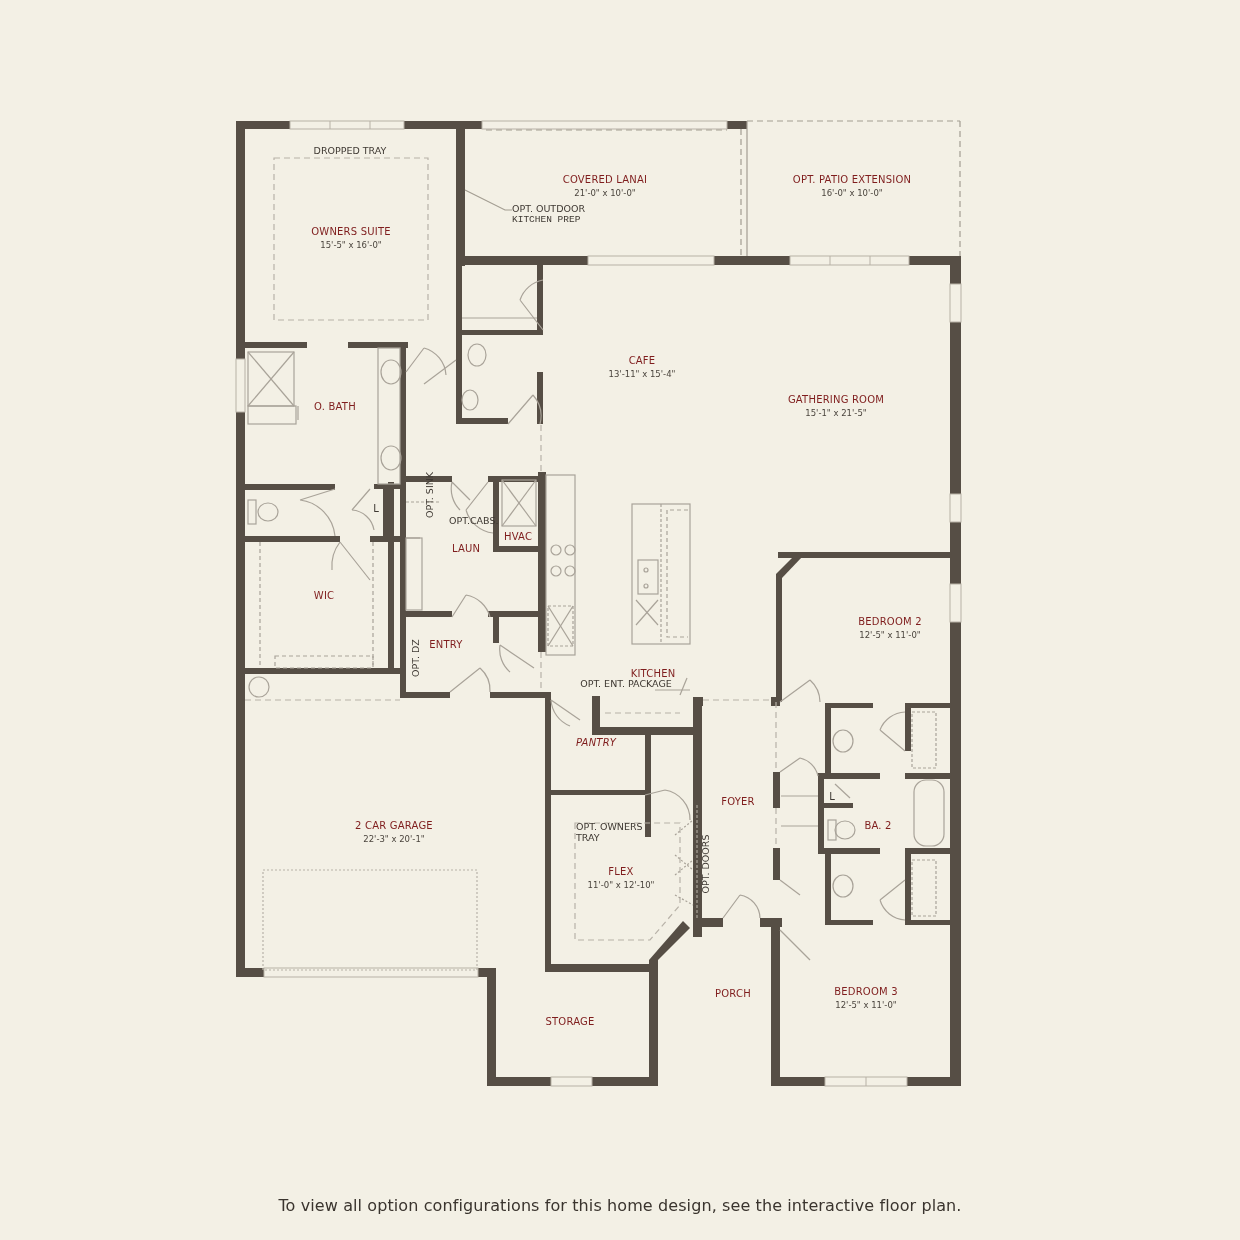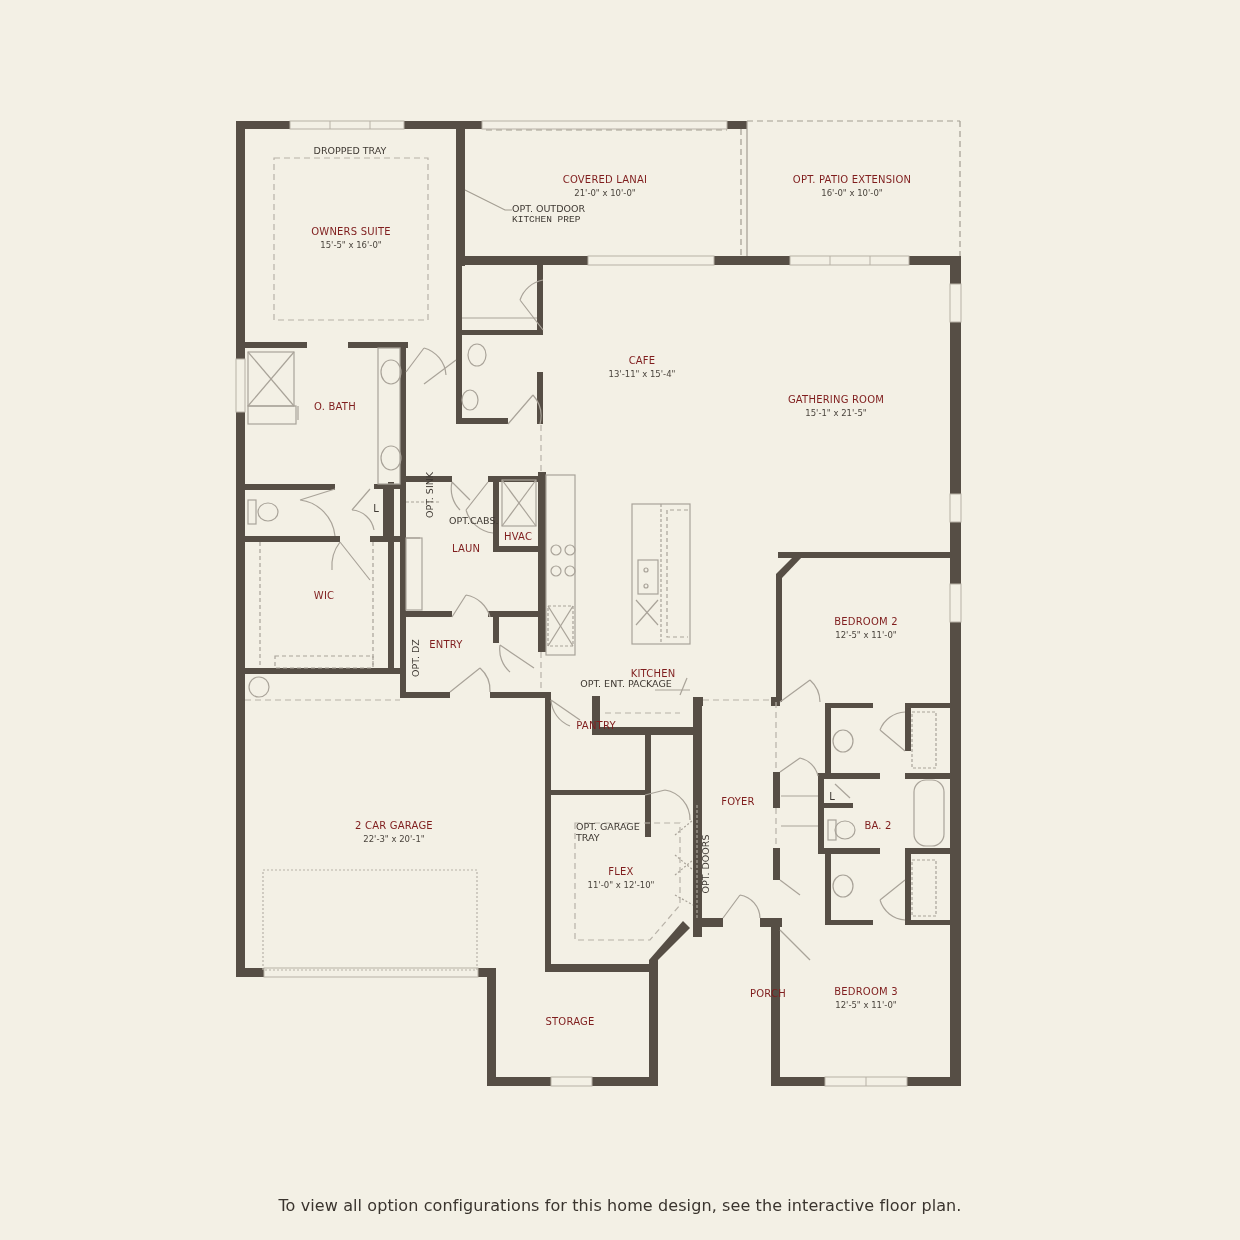--- a/index.html
+++ b/index.html
@@ -310,7 +310,7 @@
     <span class="room-name">PANTRY</span>
   </div>
 
-<div class="lbl" style="left:866px;top:628px;">
+<div class="lbl" style="left:890px;top:628px;">
   <span class="room-name">BEDROOM 2</span>
   <span class="room-dim">12'-5" x 11'-0"</span>
 </div>

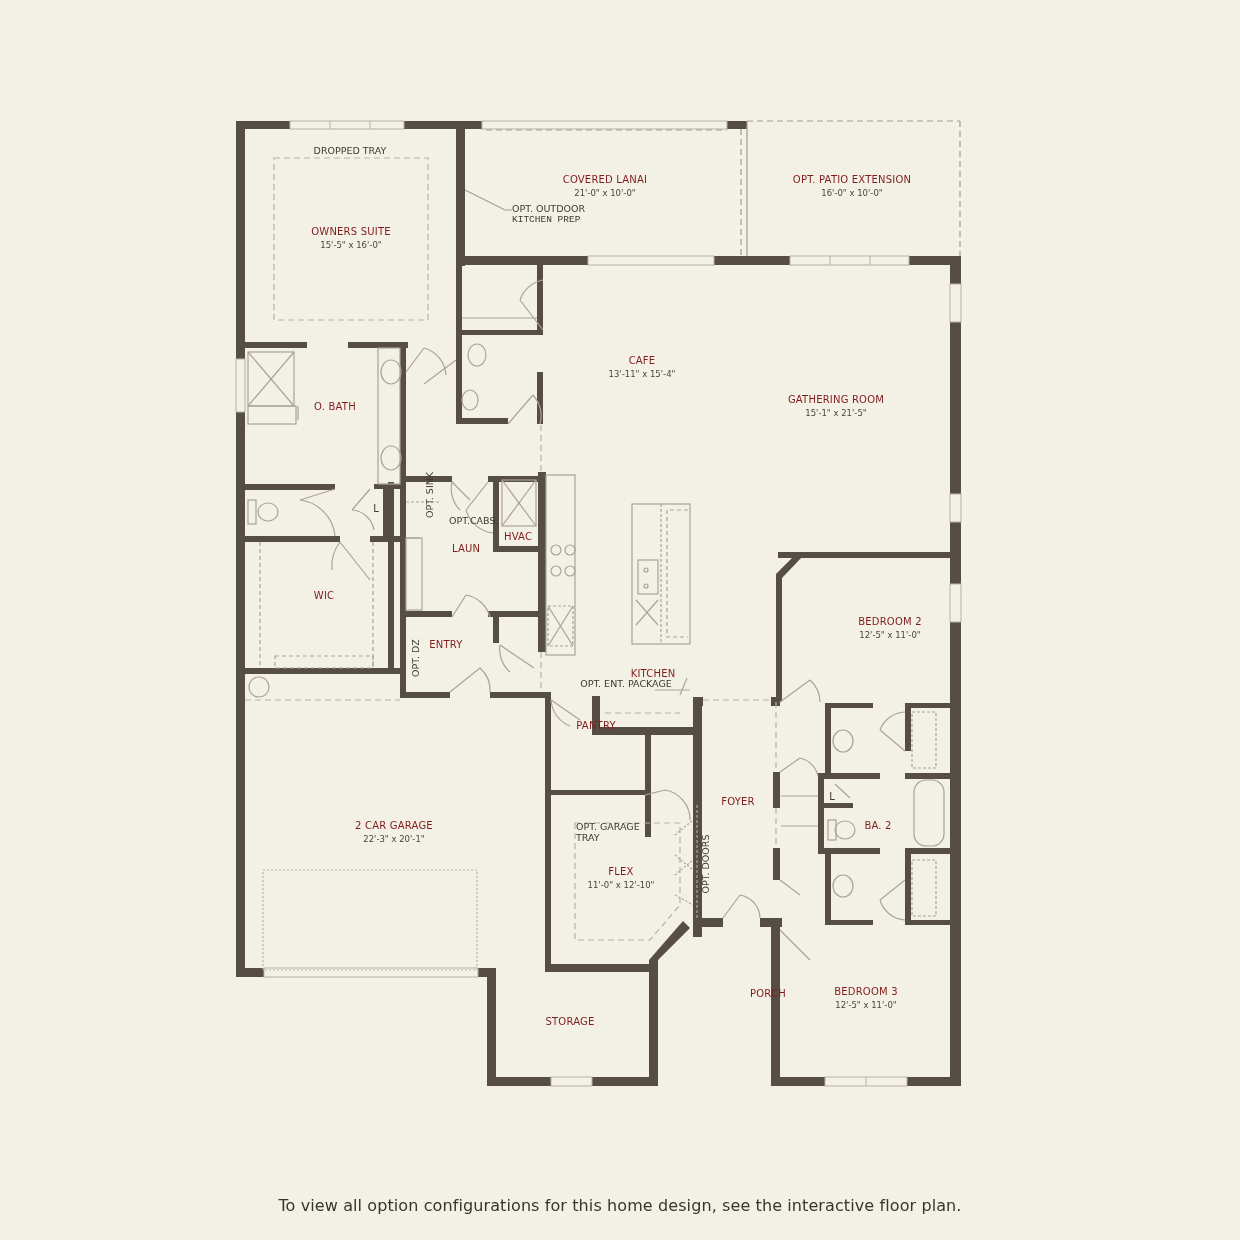--- a/index.html
+++ b/index.html
@@ -306,7 +306,7 @@
   </div>
 <div class="lbl" style="left:626px;top:682px;"><span class="tiny">OPT. ENT. PACKAGE</span></div>
 
-<div class="lbl" style="left:596px;top:726px;">
+<div class="lbl" style="left:596px;top:743px;font-style:italic;">
     <span class="room-name">PANTRY</span>
   </div>
 

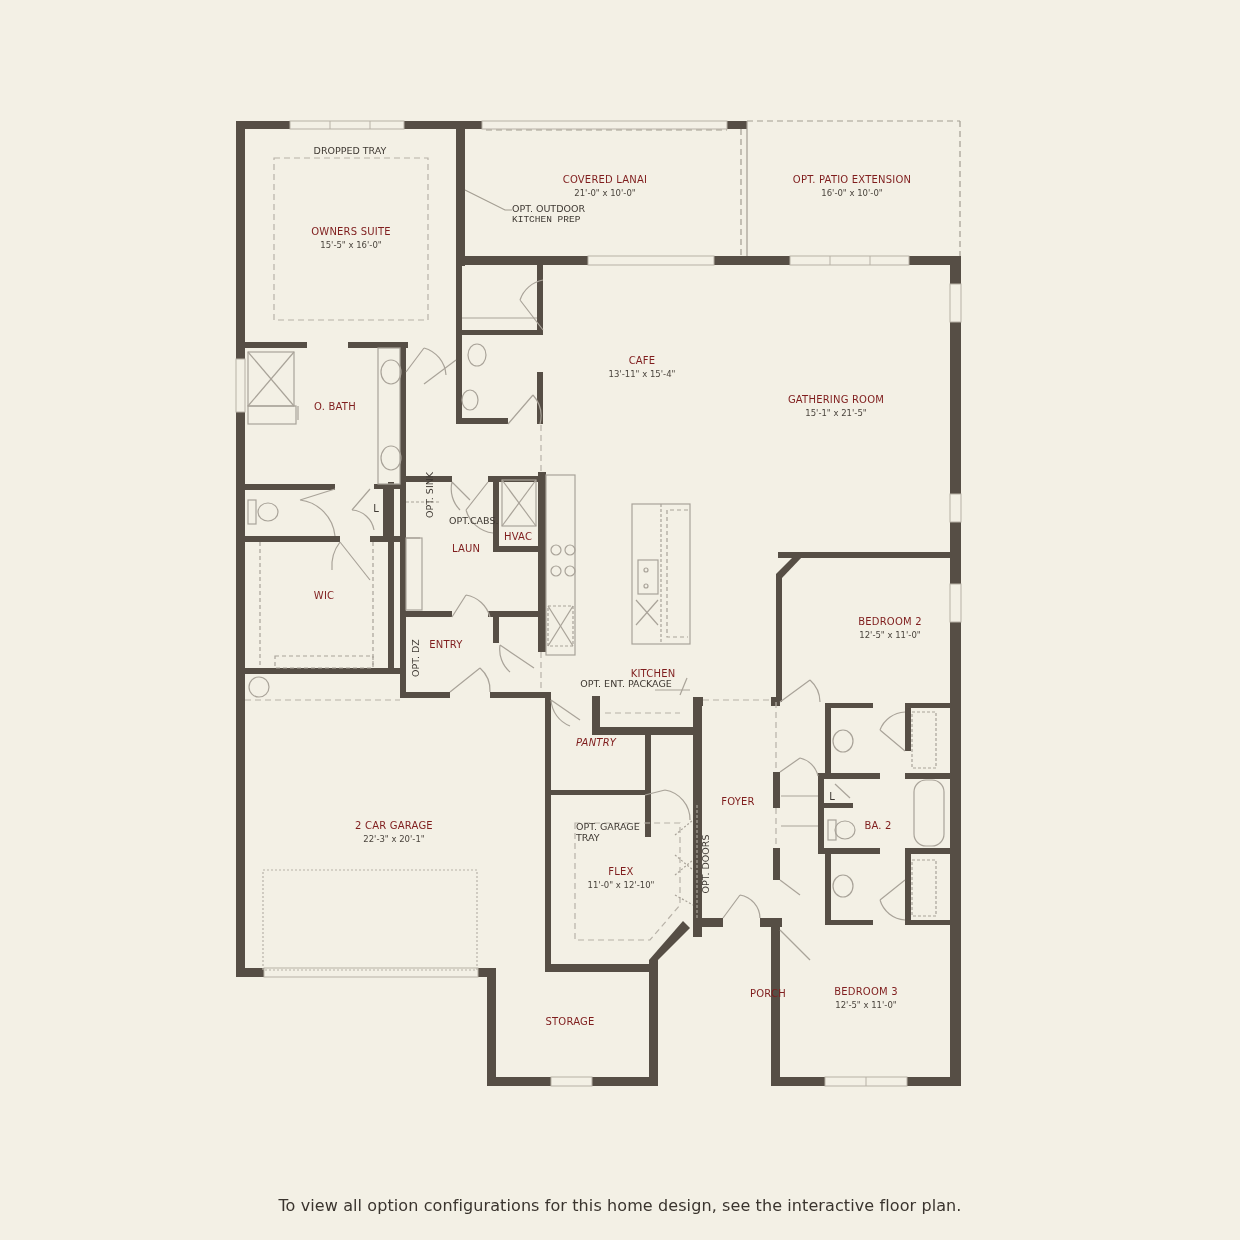--- a/index.html
+++ b/index.html
@@ -325,7 +325,7 @@
   </div>
 
 <div class="lbl left" style="left:576px;top:833px;">
-  <span class="tiny" style="display:block;">OPT. GARAGE</span>
+  <span class="tiny" style="display:block;">OPT. OWNERS</span>
   <span class="tiny" style="display:block;">TRAY</span>
 </div>
 <div class="lbl" style="left:621px;top:878px;">

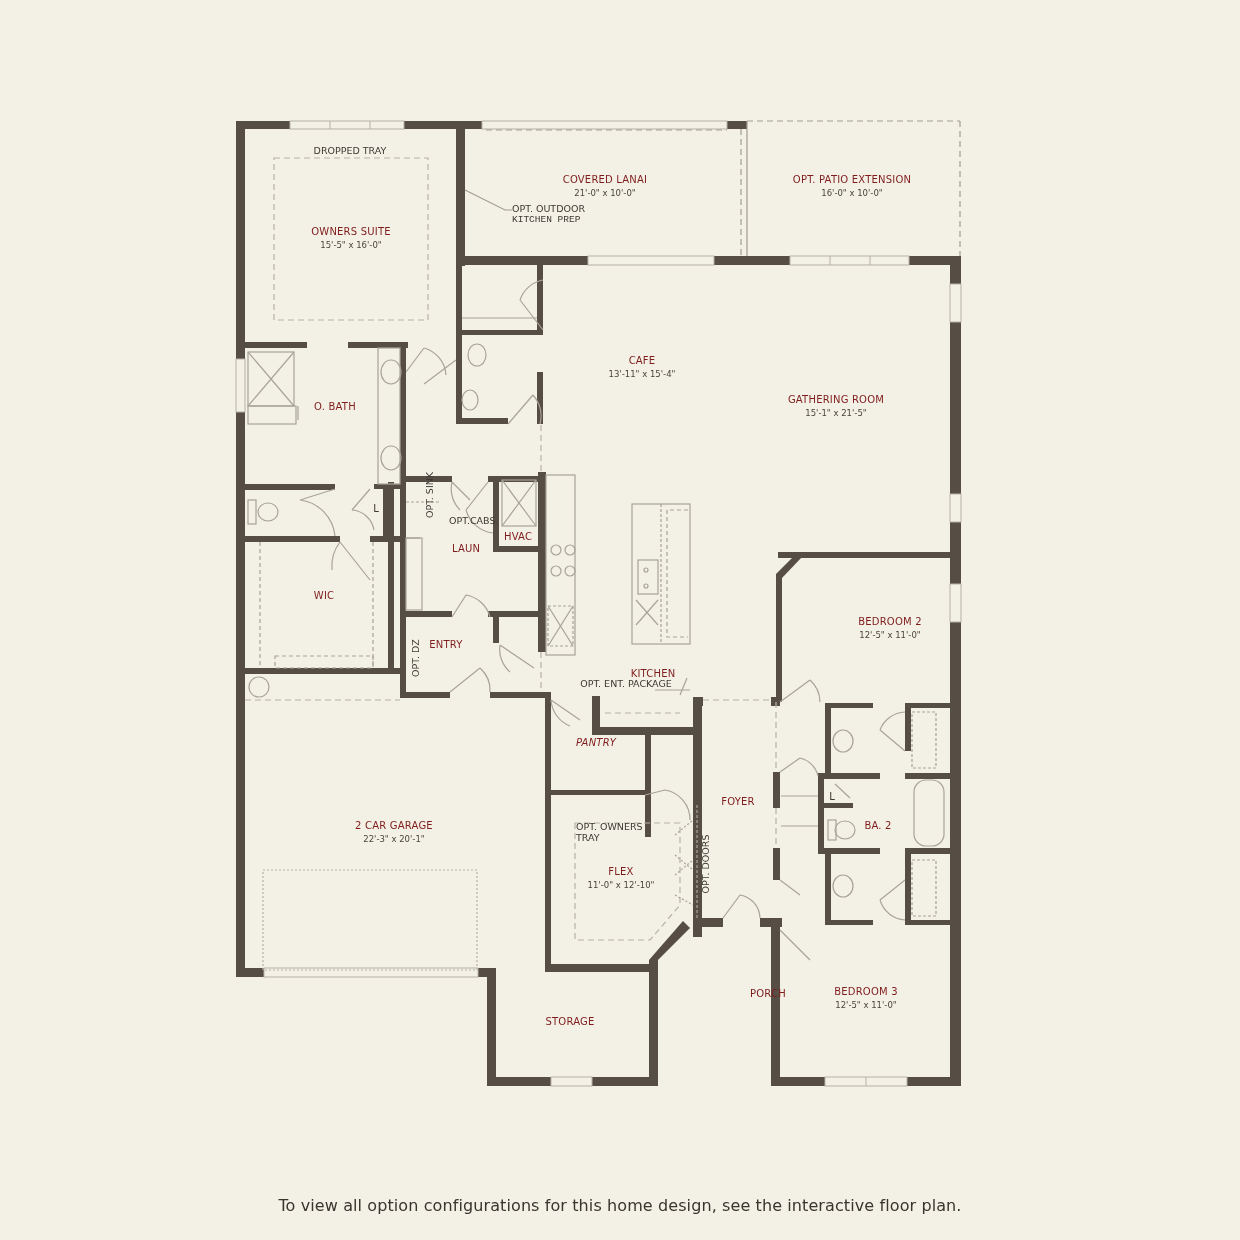--- a/index.html
+++ b/index.html
@@ -342,7 +342,7 @@
 <div class="lbl" style="left:570px;top:1022px;">
     <span class="room-name">STORAGE</span>
   </div>
-<div class="lbl" style="left:768px;top:994px;text-align:center;">
+<div class="lbl" style="left:733px;top:994px;text-align:center;">
     <span class="room-name">PORCH</span>
   </div>
 

